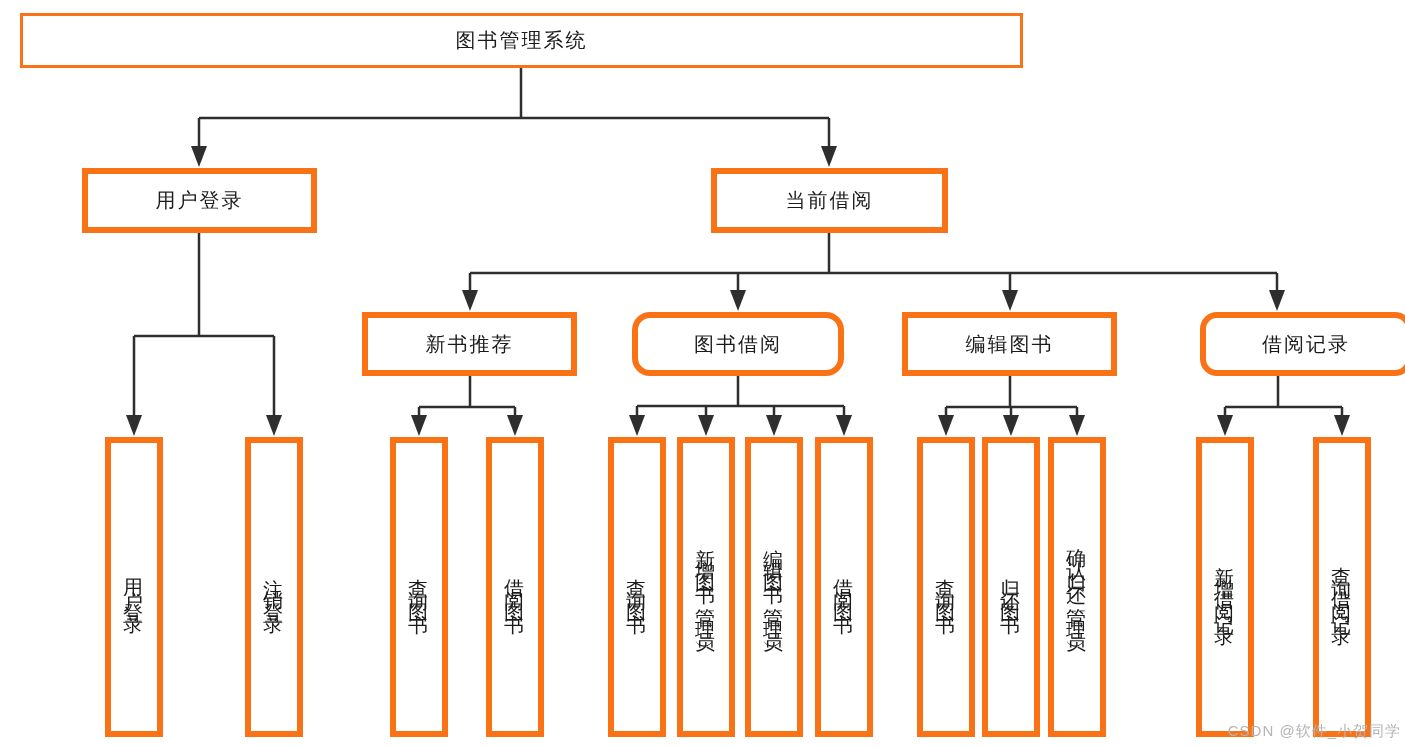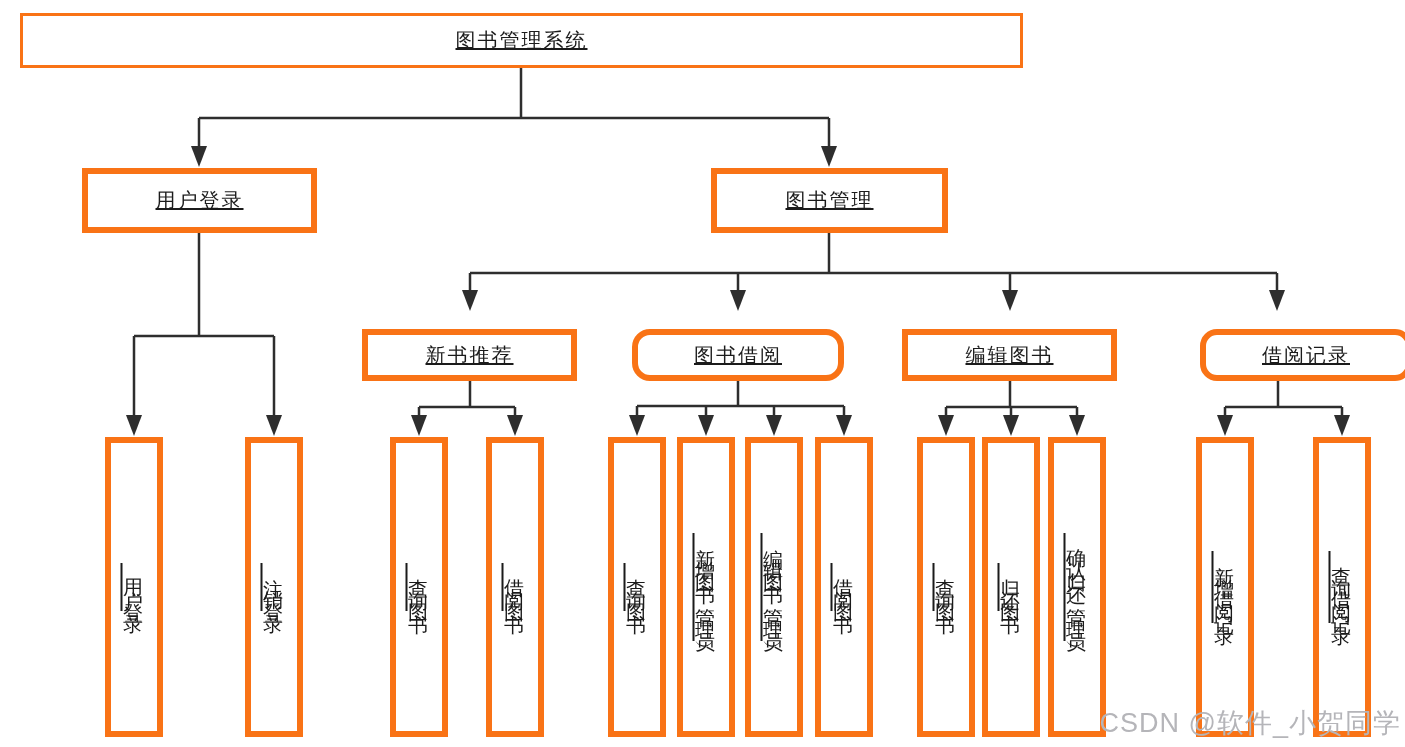--- a/index.html
+++ b/index.html
@@ -12,7 +12,7 @@
     position:absolute;box-sizing:border-box;background:#ffffff;
     border:6px solid #f97316;color:#1b1b1b;
     display:flex;align-items:center;justify-content:center;
-    font-size:20px;letter-spacing:2px;z-index:2;white-space:nowrap;text-decoration:underline;
+    font-size:20px;letter-spacing:2px;z-index:2;white-space:nowrap;
   }
   .root{border-width:3px;}
   .leaf{

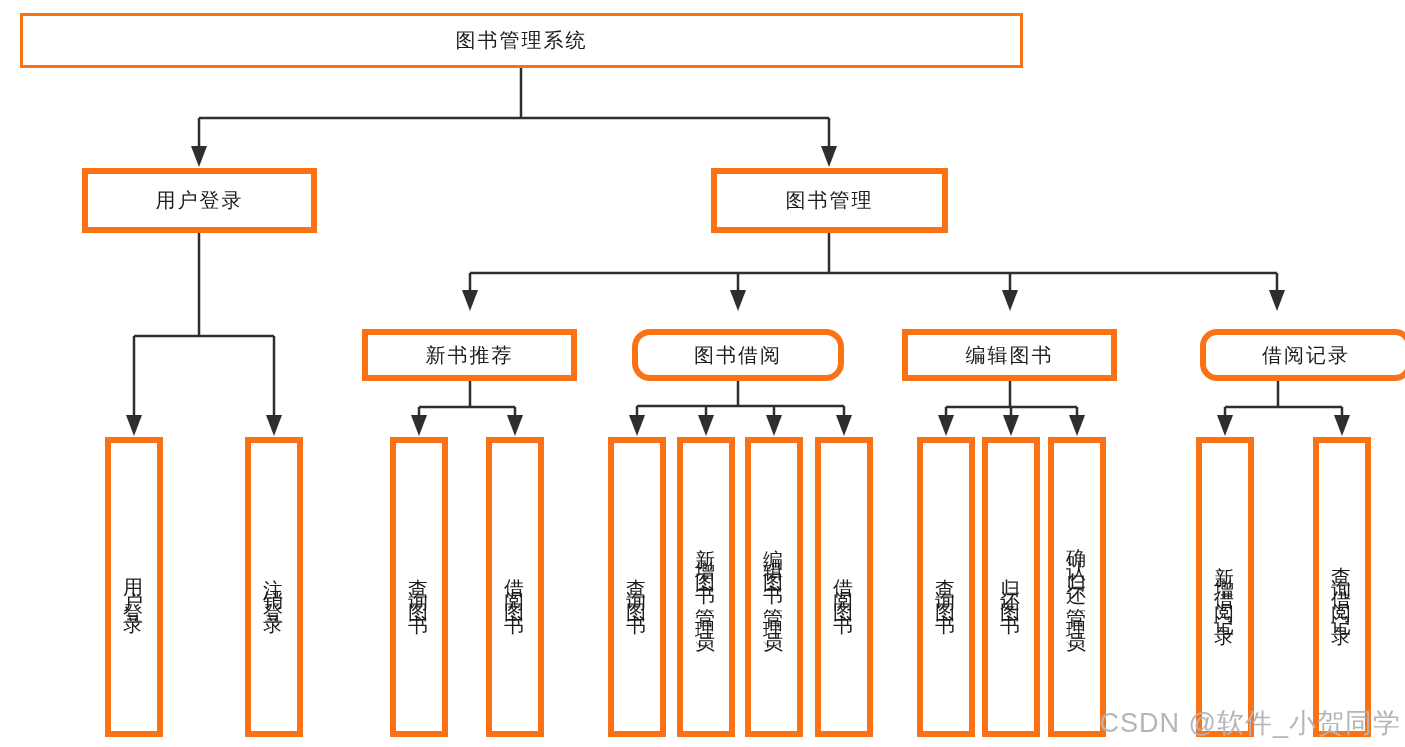--- a/index.html
+++ b/index.html
@@ -67,7 +67,7 @@
   <div class="node root" style="left:20px;top:13px;width:1003px;height:55px;">图书管理系统</div>
 
   <div class="node lvl2" style="left:82px;width:235px;">用户登录</div>
-  <div class="node lvl2" style="left:711px;width:237px;">图书管理</div>
+  <div class="node lvl2" style="left:711px;width:237px;">当前借阅</div>
 
   <div class="node lvl3" style="left:362px;width:215px;">新书推荐</div>
   <div class="node lvl3" style="left:632px;width:212px;border-radius:18px;">图书借阅</div>

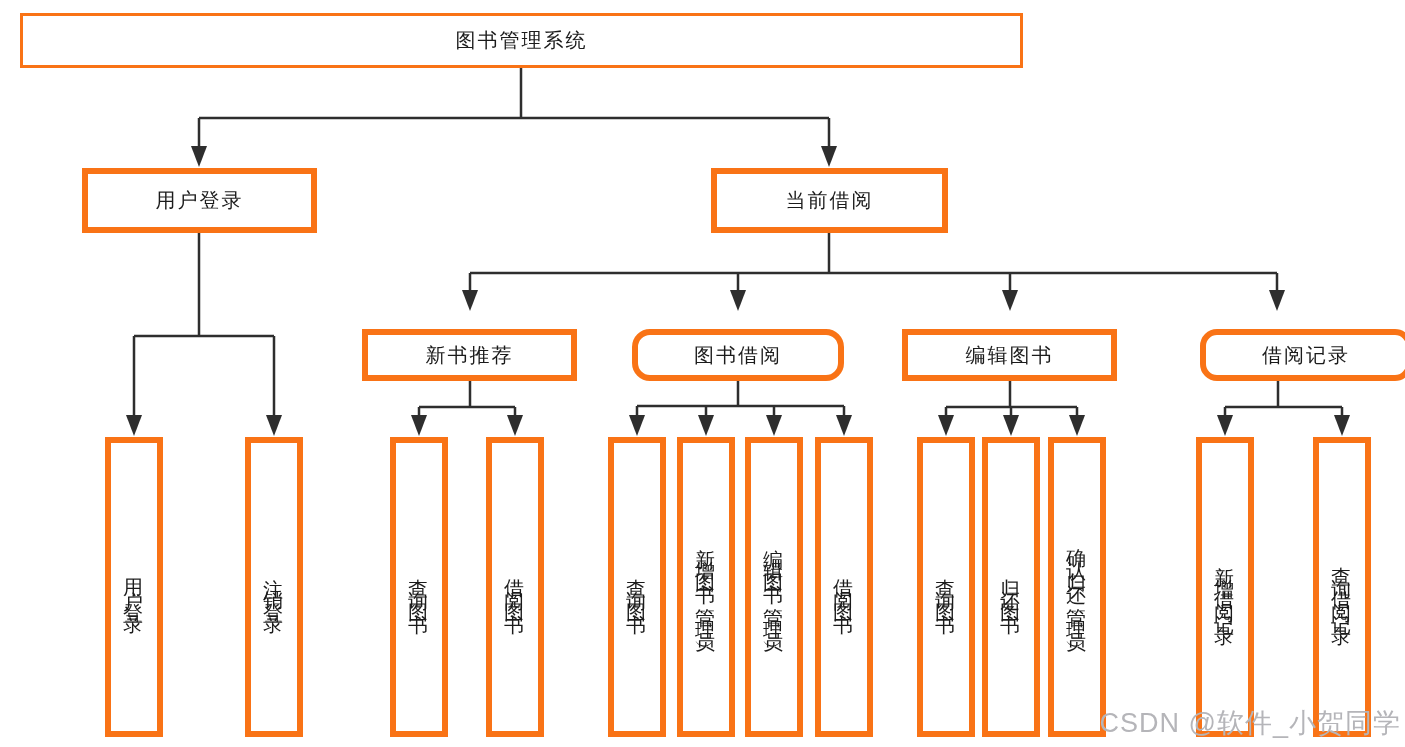--- a/index.html
+++ b/index.html
@@ -21,7 +21,7 @@
     width:58px;height:300px;top:437px;
   }
   .lvl2{top:168px;height:65px;}
-  .lvl3{top:312px;height:52px;margin-top:17px;}
+  .lvl3{top:312px;height:64px;}
   .watermark{
     position:absolute;right:4px;bottom:6px;z-index:5;
     color:#b5b5b9;font-size:27px;letter-spacing:1px;

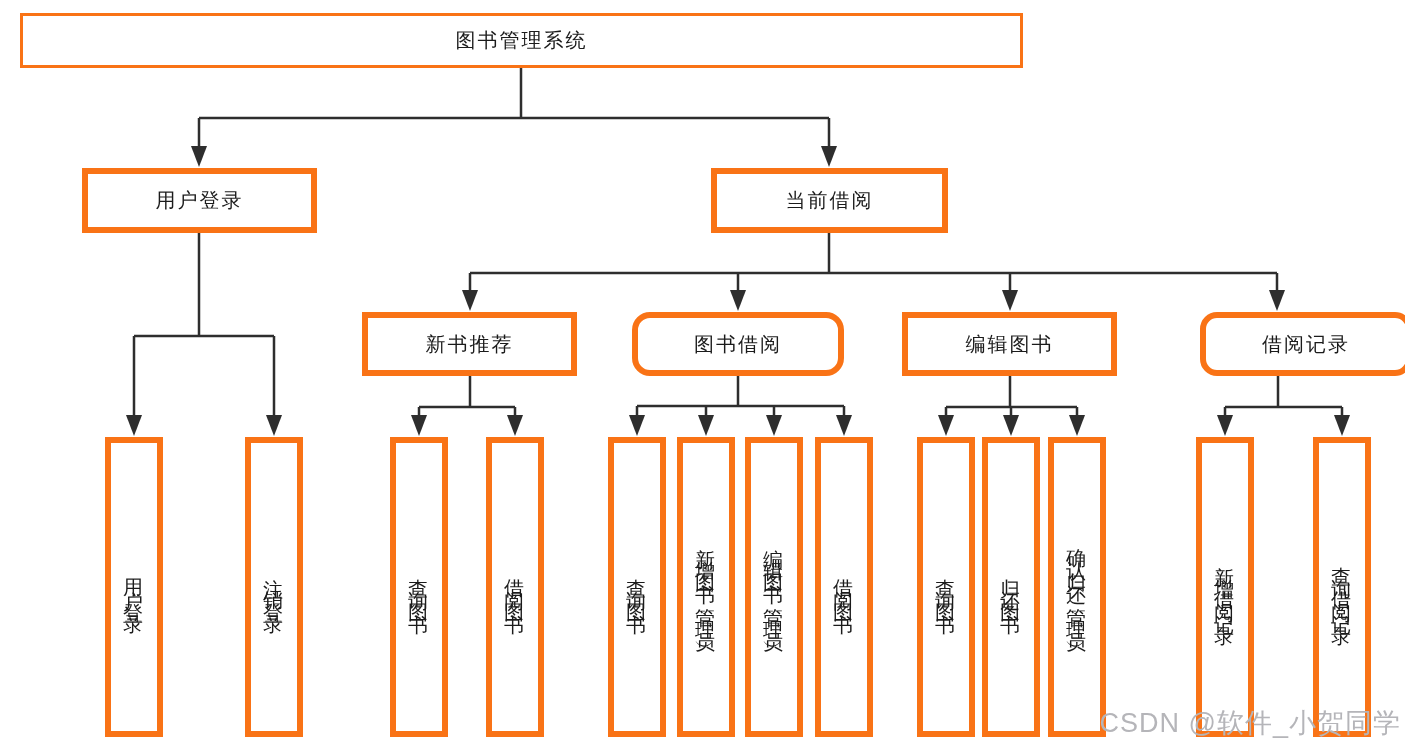--- a/index.html
+++ b/index.html
@@ -24,7 +24,7 @@
   .lvl3{top:312px;height:64px;}
   .watermark{
     position:absolute;right:4px;bottom:6px;z-index:5;
-    color:#b5b5b9;font-size:27px;letter-spacing:1px;
+    color:#b5b5b9;font-size:15px;letter-spacing:1px;
   }
 </style>
 </head>

